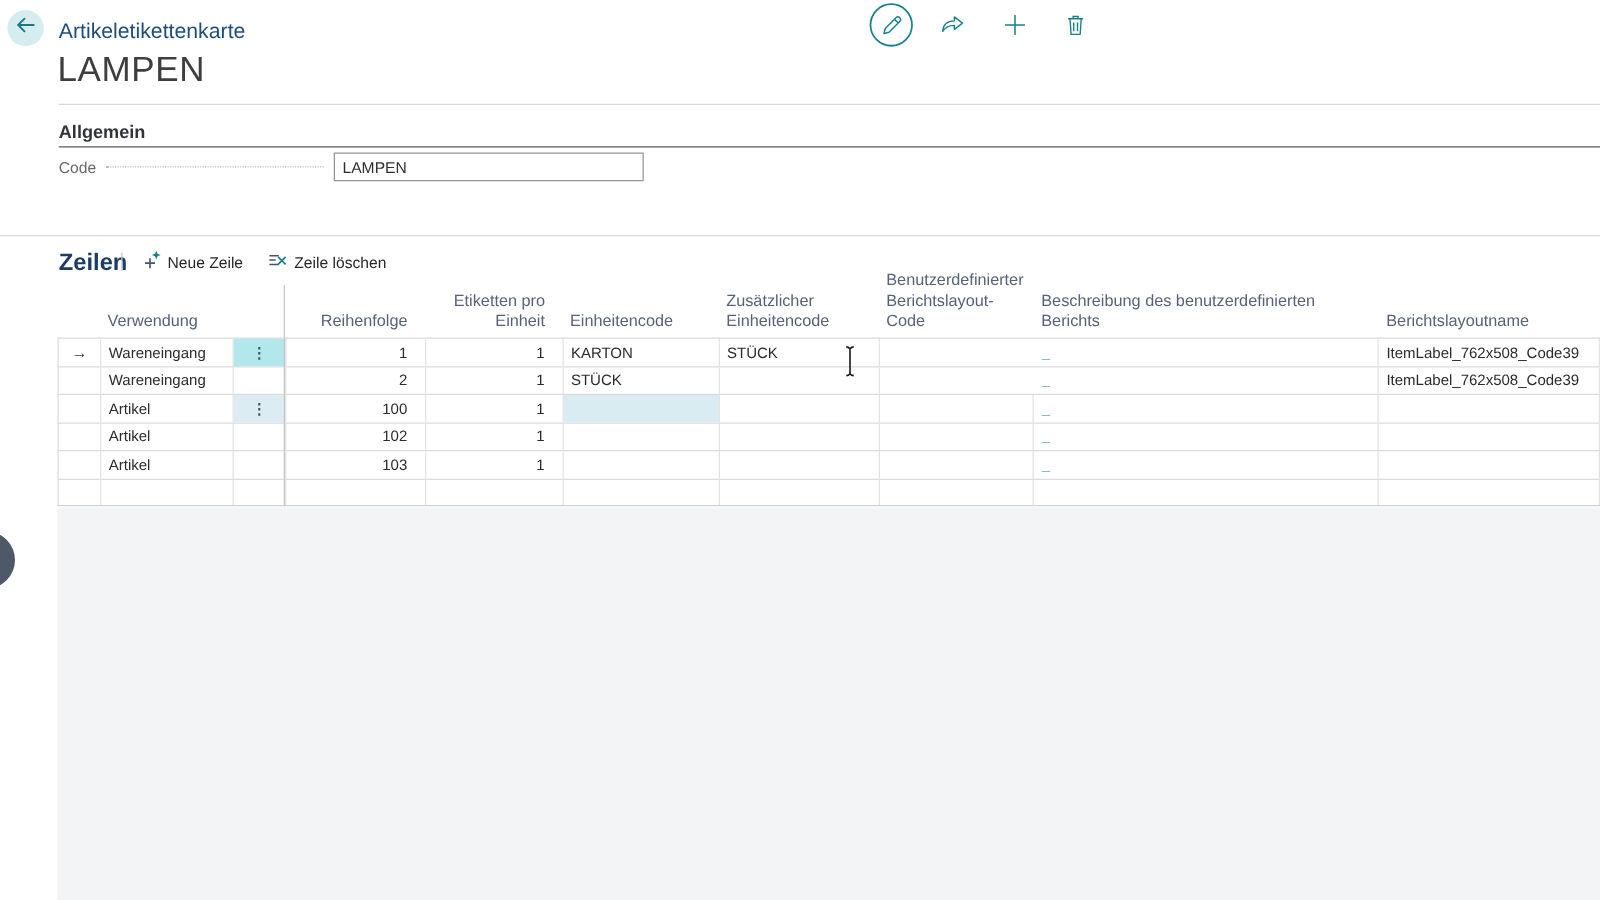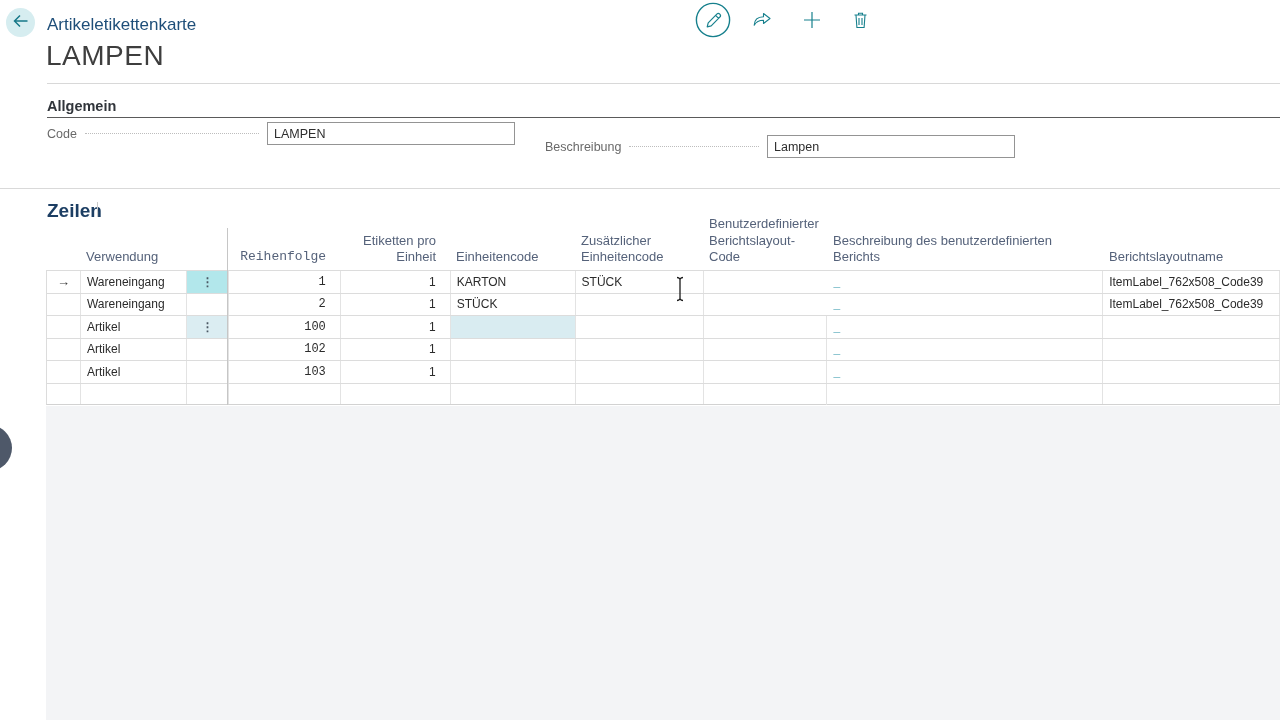--- a/index.html
+++ b/index.html
@@ -121,11 +121,6 @@
     <span class="leader"></span>
     <input class="tinput" value="LAMPEN" style="">
   </div>
-  <div class="abs fg fg2">
-    <span class="field-label">Beschreibung</span>
-    <span class="leader"></span>
-    <input class="tinput" value="Lampen" style="">
-  </div>
 
   <div class="abs sec-sep"></div>
 

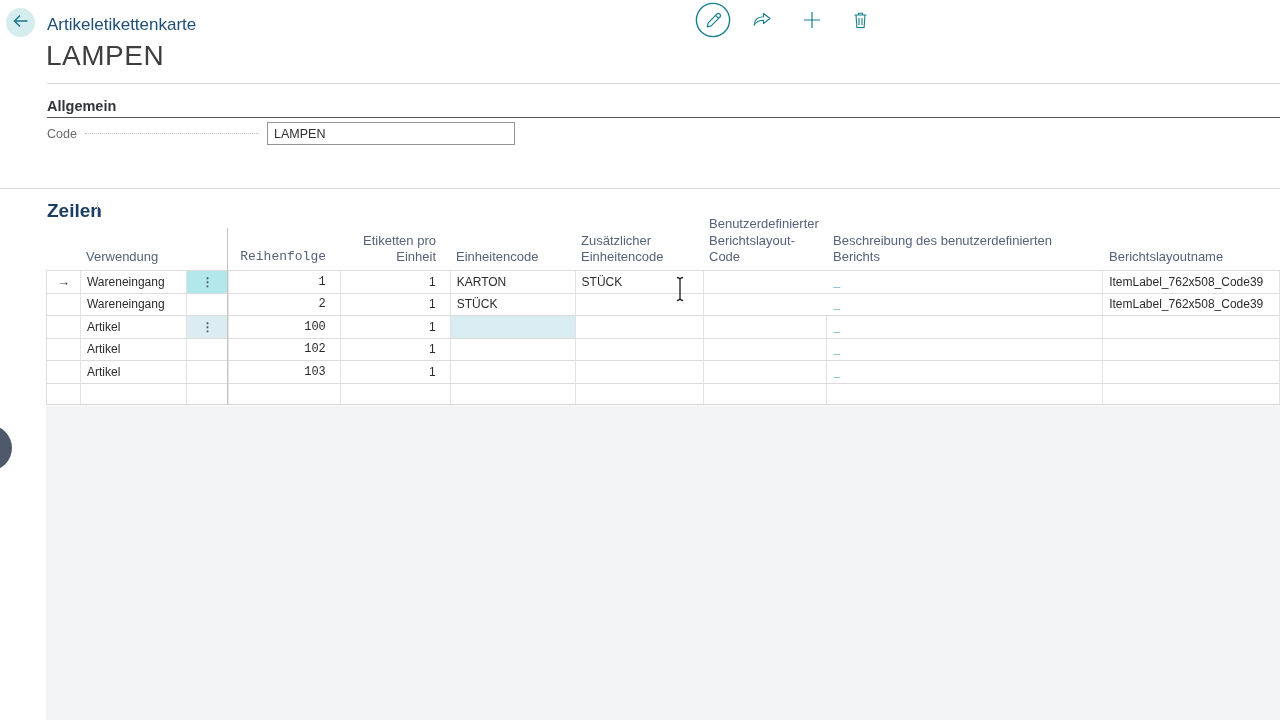--- a/index.html
+++ b/index.html
@@ -126,6 +126,26 @@
 
   <div class="abs zl-title">Zeilen</div>
   <div class="abs zl-divider"></div>
+  <div class="abs zl-actions">
+    <div class="zl-action">
+      <span>
+        <svg width="16" height="16" viewBox="0 0 16 16">
+          <path d="M3 10.5 H11 M7 6.5 V14.5" stroke="#44546a" stroke-width="1.3" fill="none"></path>
+          <path d="M12 0.5 L13 3 15.5 4 13 5 12 7.5 11 5 8.5 4 11 3 Z" fill="#17808d"></path>
+        </svg>
+      </span>
+      <span>Neue Zeile</span>
+    </div>
+    <div class="zl-action">
+      <span>
+        <svg width="16" height="16" viewBox="0 0 16 16">
+          <path d="M1.5 4.5 H9 M1.5 8 H6.5 M1.5 11.5 H9" stroke="#44546a" stroke-width="1.2" fill="none"></path>
+          <path d="M8.5 5.5 L14.5 11.5 M14.5 5.5 L8.5 11.5" stroke="#17808d" stroke-width="1.4" fill="none"></path>
+        </svg>
+      </span>
+      <span>Zeile löschen</span>
+    </div>
+  </div>
 
   <div class="abs grid">
     <div class="ghead">

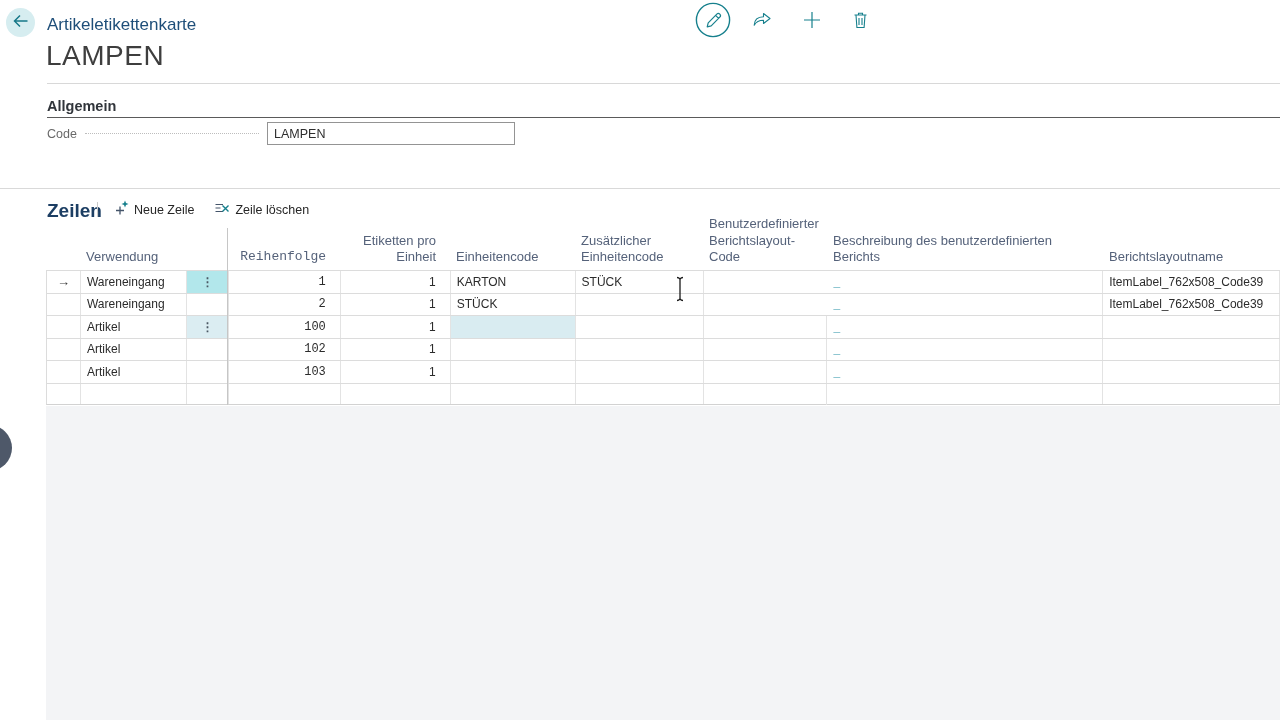--- a/index.html
+++ b/index.html
@@ -51,7 +51,7 @@
         border-right:1px solid #e3e3e3; overflow:hidden; white-space:nowrap; }
   .gc.num { justify-content:flex-end; padding-right:14px; }
   .gc.center { justify-content:center; }
-  .w-arrow{width:34px;} .w-verw{width:106px;} .w-dots{width:42px;} .w-reihe{width:112px;font-family:Liberation Mono, monospace;}
+  .w-arrow{width:34px;} .w-verw{width:106px;} .w-dots{width:42px;} .w-reihe{width:112px;}
   .w-etik{width:110px;} .w-einh{width:125px;} .w-zusatz{width:128px;} .w-bdef{width:124px;margin-top:45px;}
   .w-besch{width:276px;} .w-layout{width:177px;}
   .dots-sel { background:#b2e7eb; }

